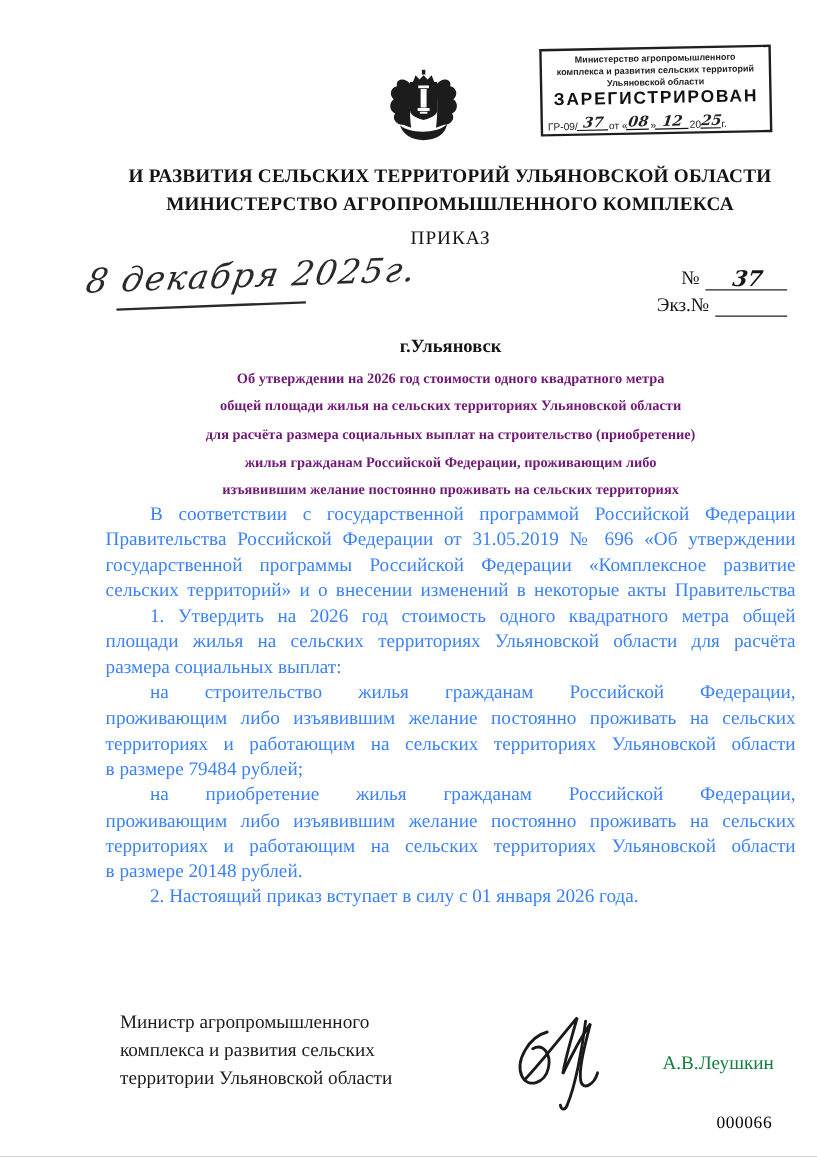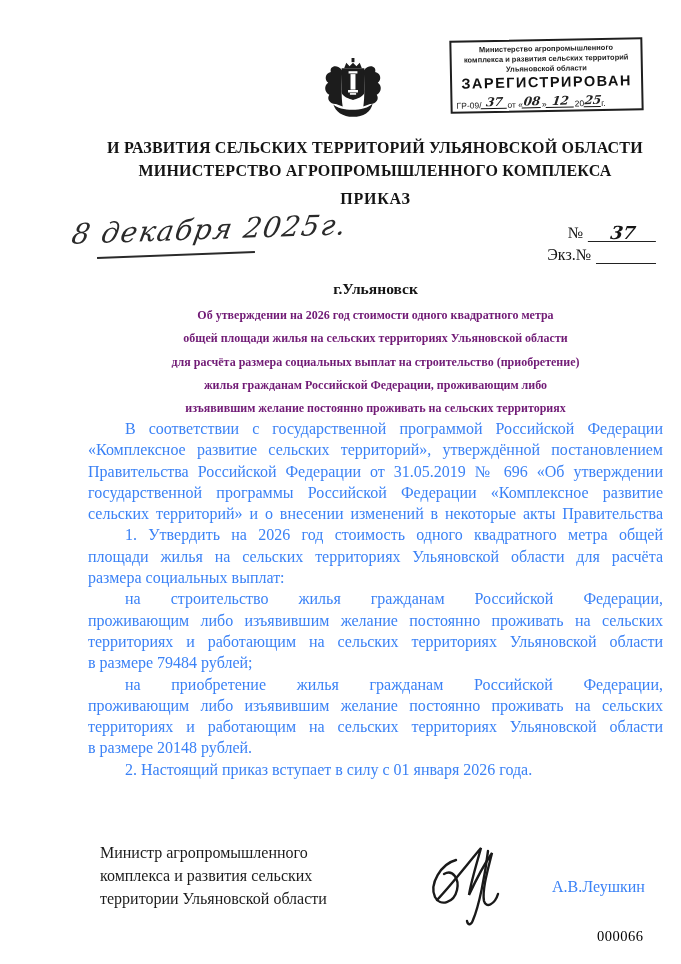--- a/index.html
+++ b/index.html
@@ -27,7 +27,7 @@
     font-weight:bold; font-size:16px; line-height:22.5px; letter-spacing:0.2px; color:#141414; }
   .ministry { width:600px; }
   .doc-type { position:absolute; left:88px; top:190px; width:575px; text-align:center;
-    font-weight:bold; font-size:16px; letter-spacing:0.8px; color:#141414; }
+    font-weight:normal; font-size:16px; letter-spacing:0.8px; color:#141414; }
   
   .hw-date { position:absolute; left:72px; top:213px; font:italic 28px "DejaVu Serif", serif;
     transform:rotate(-2deg) skewX(-12deg); letter-spacing:1.5px; color:#2a2a2a; white-space:nowrap; }

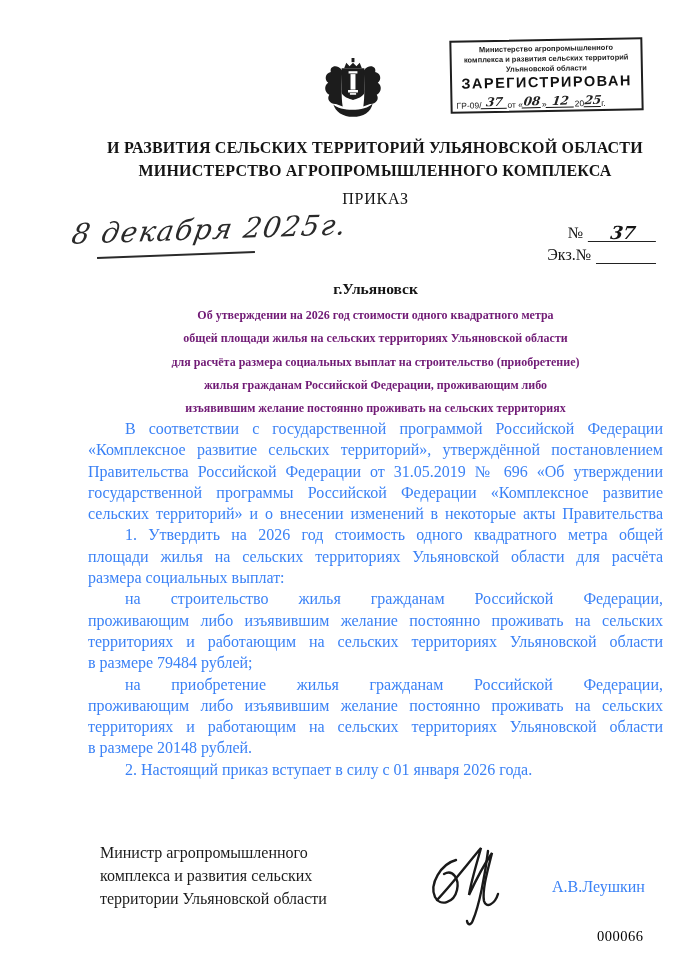--- a/index.html
+++ b/index.html
@@ -129,7 +129,6 @@
 
   <div class="order-body">
       <div class="ind j">В соответствии с государственной программой Российской Федерации</div>
-      <div class="j">«Комплексное развитие сельских территорий», утверждённой постановлением</div>
       <div class="j">Правительства Российской Федерации от 31.05.2019 № 696 «Об утверждении</div>
       <div class="j">государственной программы Российской Федерации «Комплексное развитие</div>
       <div class="j">сельских территорий» и о внесении изменений в некоторые акты Правительства</div>

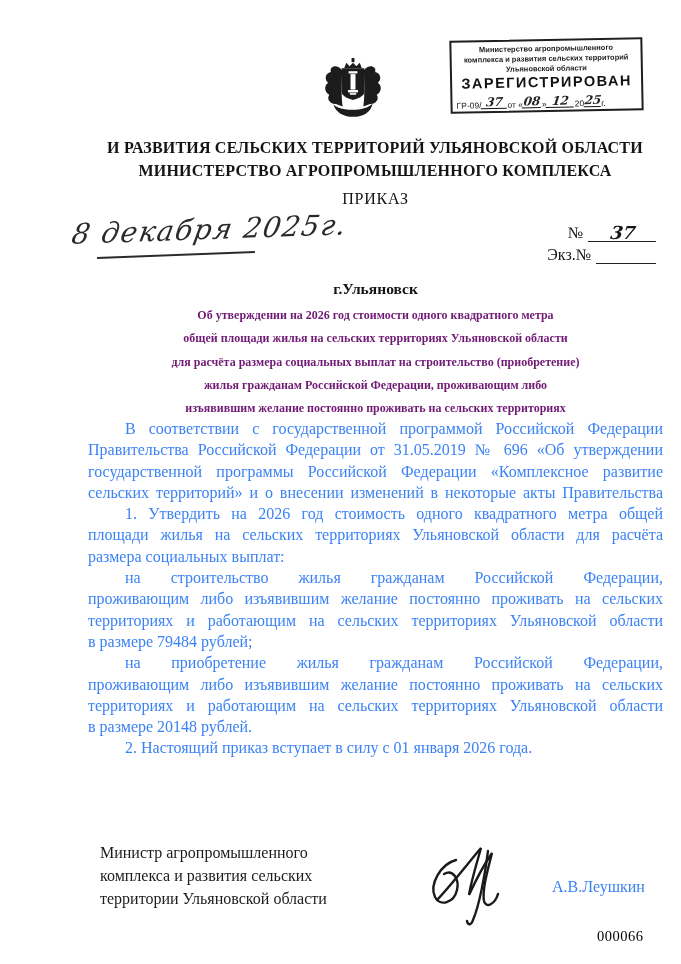--- a/index.html
+++ b/index.html
@@ -49,7 +49,7 @@
   
   .sig-position { position:absolute; left:100px; top:841px; width:250px; font-size:16px; line-height:23px; color:#1b1b1b; }
   .sig-mark { position:absolute; left:425px; top:840px; width:92px; height:102px; }
-  .sig-name { position:absolute; left:552px; top:878px; font-size:16px; color:#3b82f6; }
+  .sig-name { position:absolute; left:552px; top:878px; font-size:16px; color:#15803d; }
   .page-number { position:absolute; left:597px; top:928px; font-size:14.5px; letter-spacing:0.5px; color:#000000; }
 </style>
 </head>

